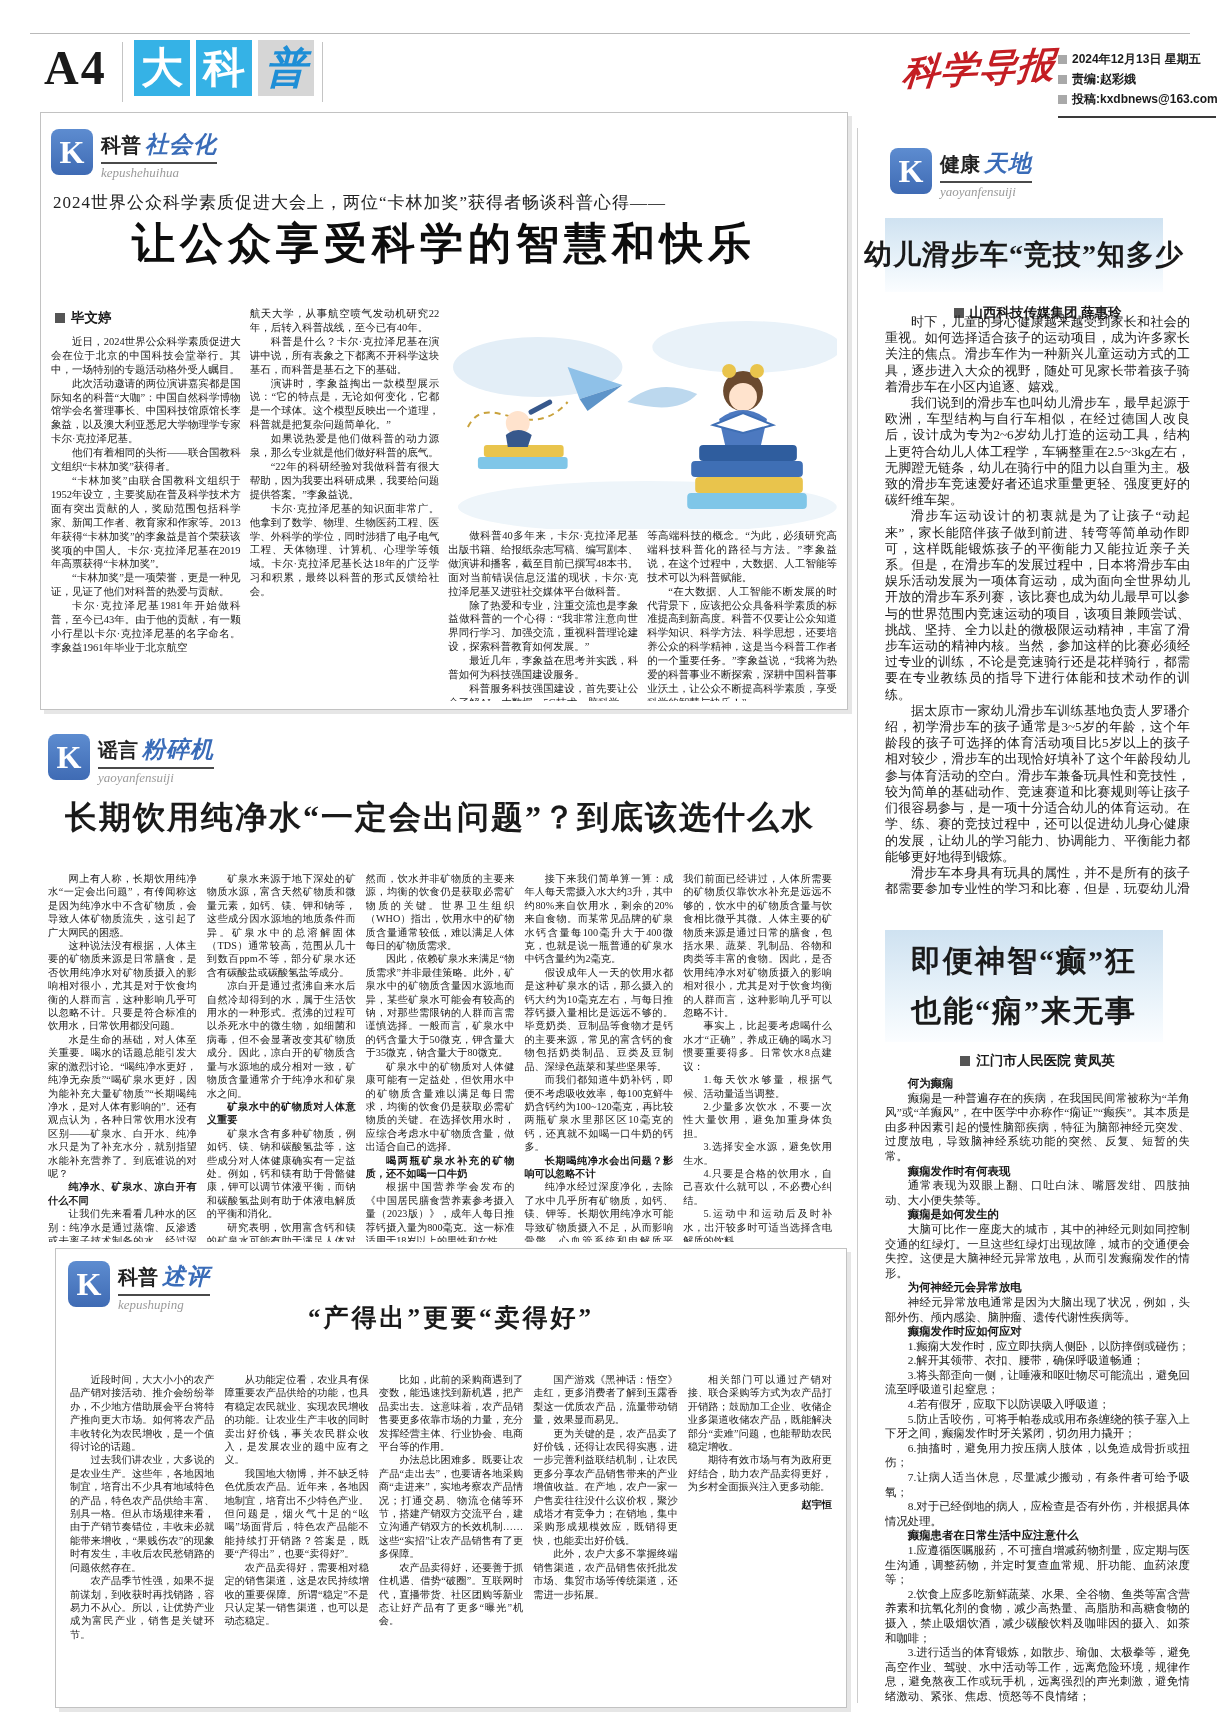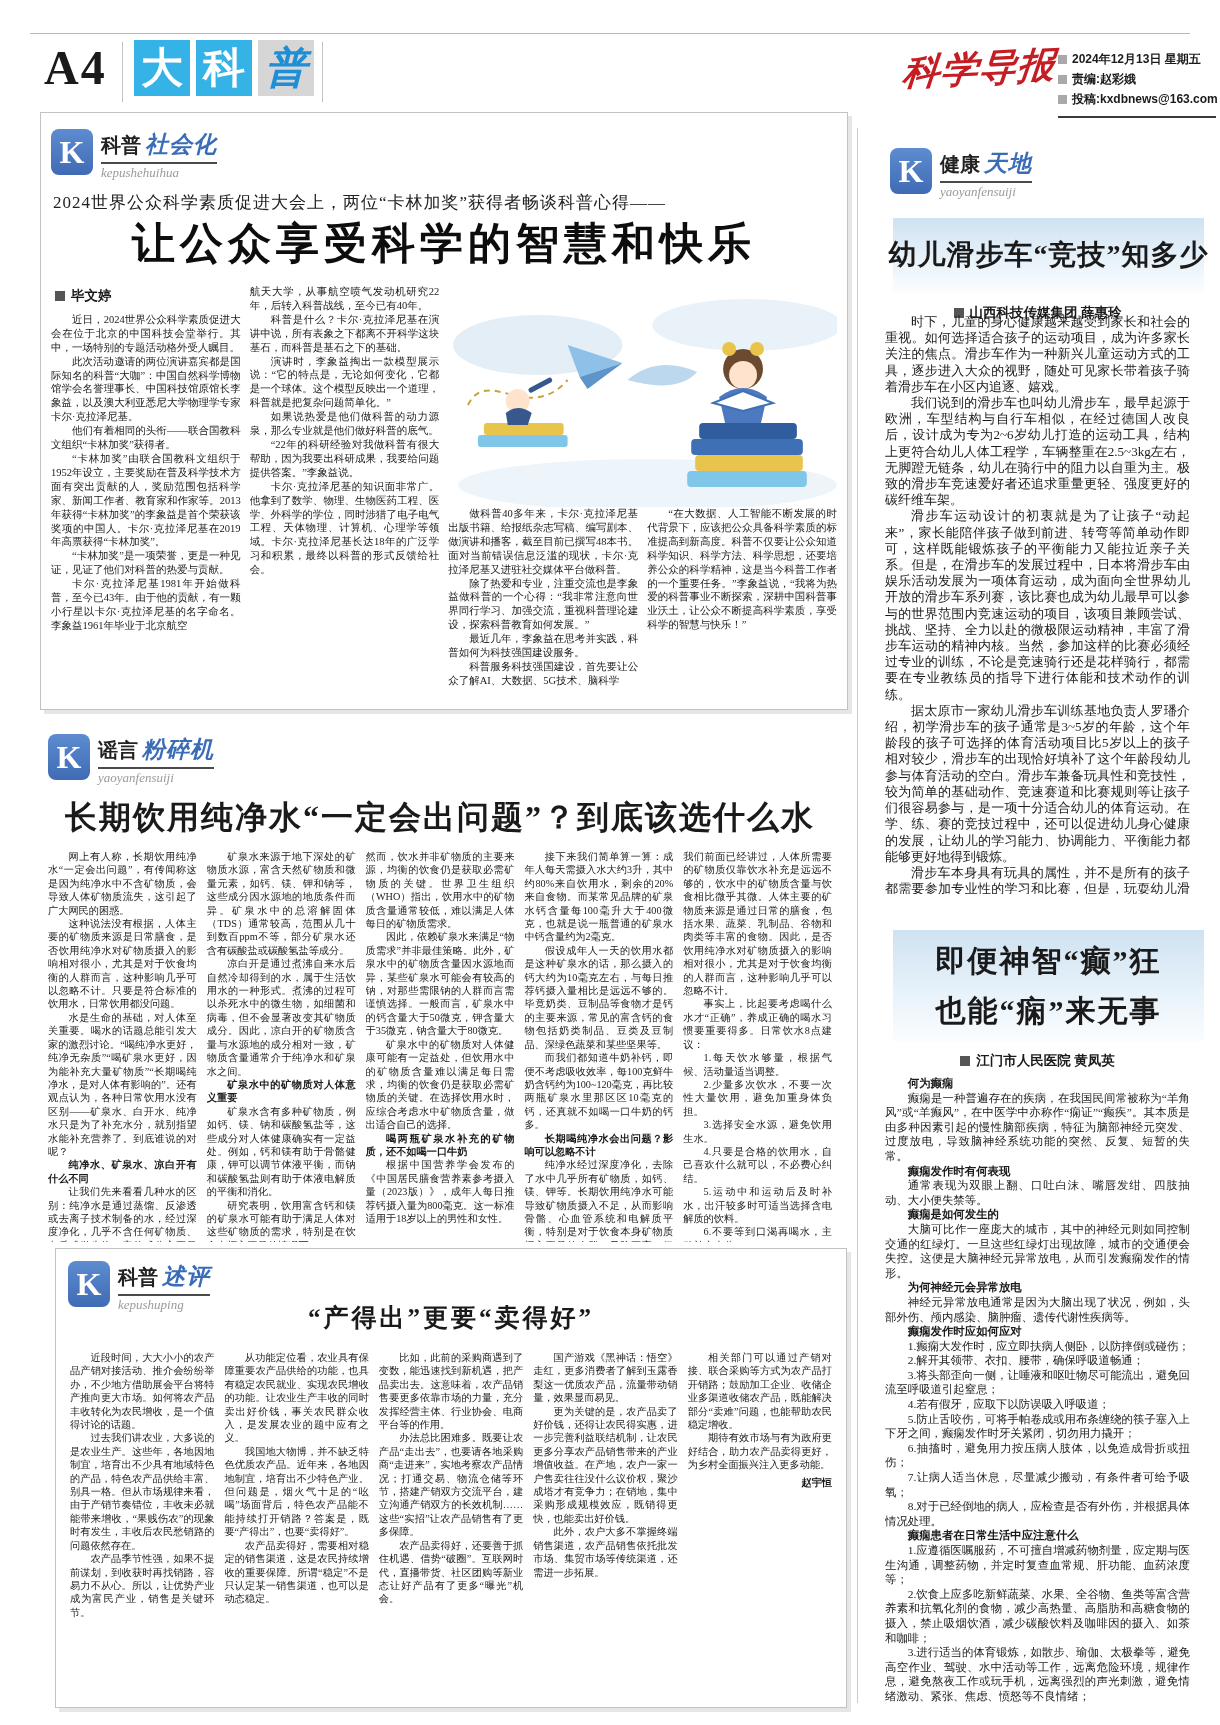--- a/index.html
+++ b/index.html
@@ -52,7 +52,7 @@
   
   .vdivider{position:absolute;left:857px;top:128px;height:1575px;border-left:1px solid #cccccc;}
   .sidebar{position:absolute;left:885px;top:130px;width:305px;}
-  .gradbox{position:absolute;left:8px;width:311px;background:linear-gradient(180deg,#cfe2f1 0%,#e9f3fa 60%,#fbfdff 100%);}
+  .gradbox{position:absolute;left:0;width:278px;background:linear-gradient(180deg,#cfe2f1 0%,#e9f3fa 60%,#fbfdff 100%);}
   .gb1{top:88px;height:74px;display:flex;align-items:center;justify-content:center;}
   .gb1 .t{font-size:28px;font-weight:900;letter-spacing:1px;white-space:nowrap;}
   .gb2{top:800px;height:112px;text-align:center;padding-top:6px;box-sizing:border-box;}

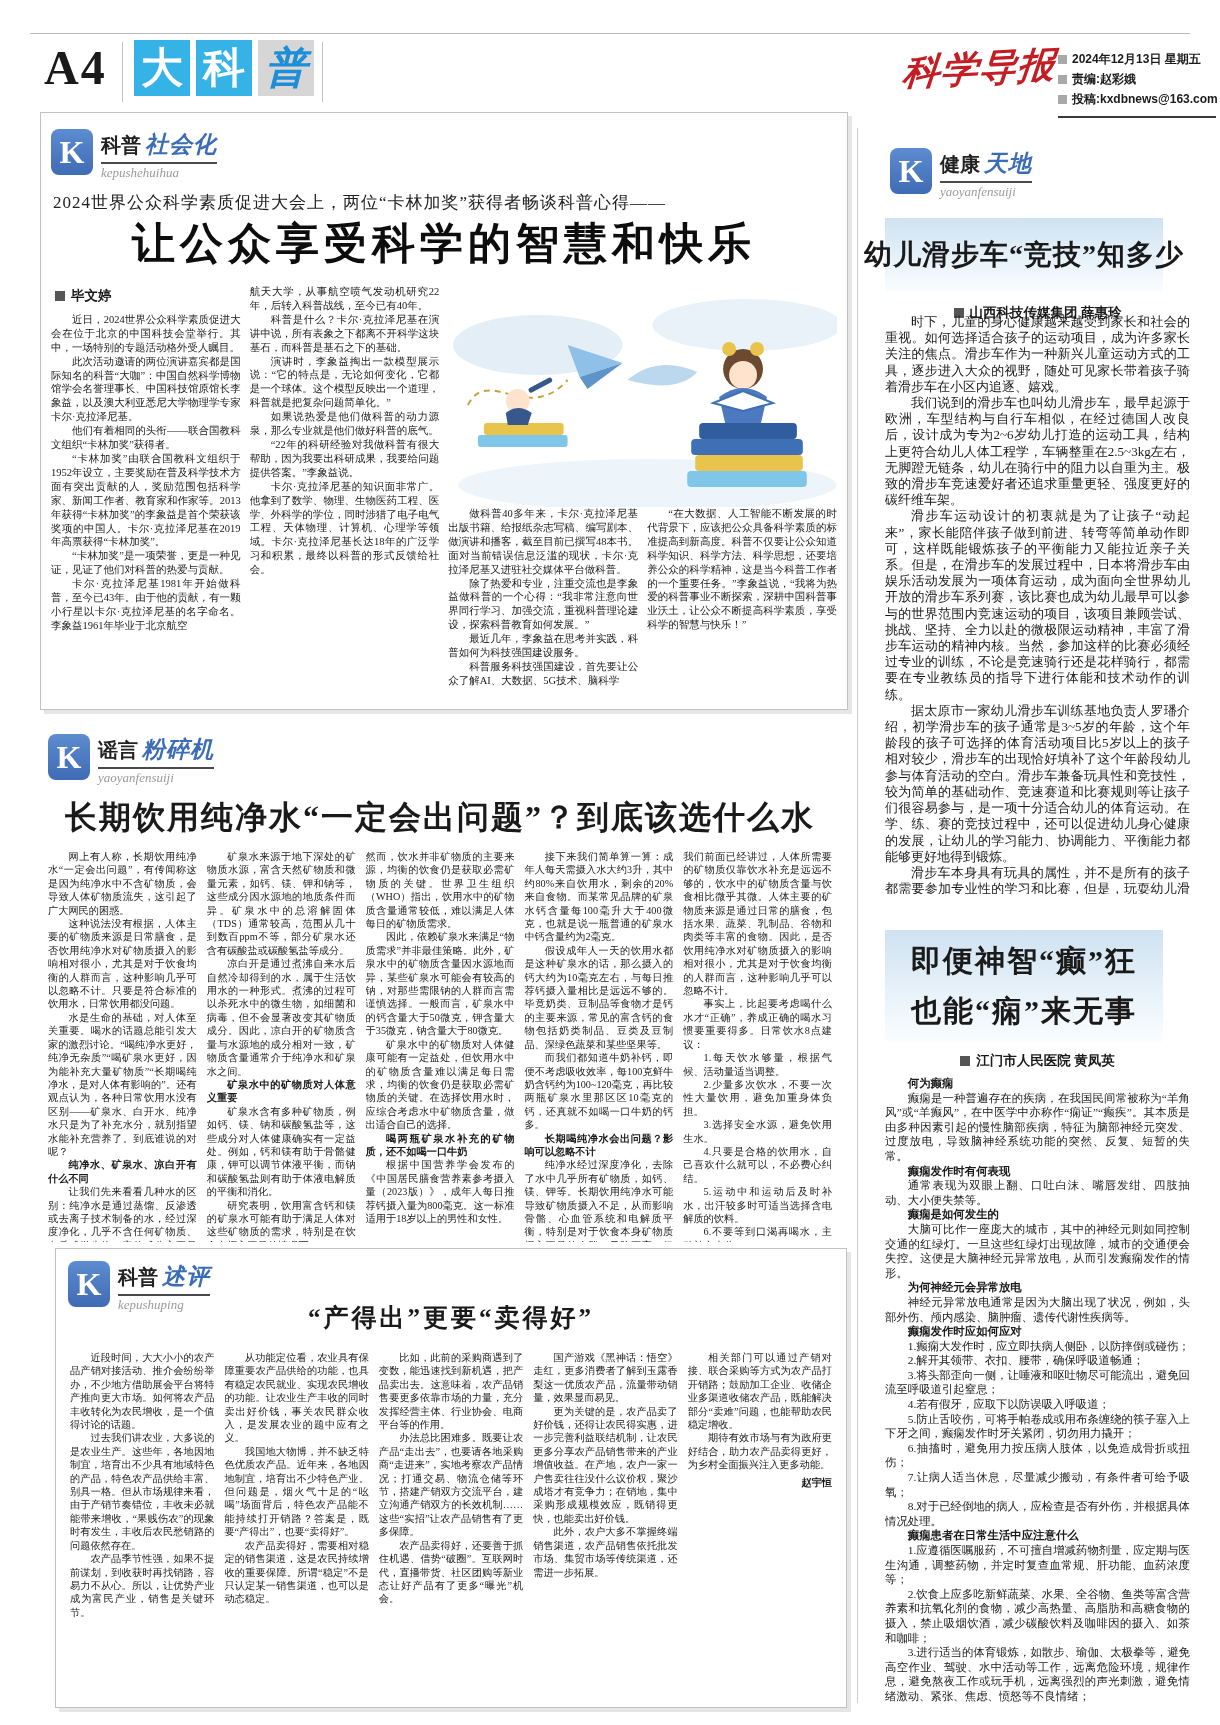--- a/index.html
+++ b/index.html
@@ -34,7 +34,7 @@
          letter-spacing:5px;color:#0d0d0d;white-space:nowrap;}
   .byline{display:flex;align-items:center;gap:6px;font-size:13.5px;font-weight:bold;margin:4px 0 10px 4px;}
   .bsq{width:10px;height:10px;background:#555;flex:0 0 auto;}
-  .cols{position:absolute;display:flex;}
+  .cols{position:absolute;display:flex;margin-top:22px;}
   .col{overflow:hidden;}
   .para{margin:0;text-indent:2em;text-align:justify;}
   .cont{margin:0;text-align:justify;}

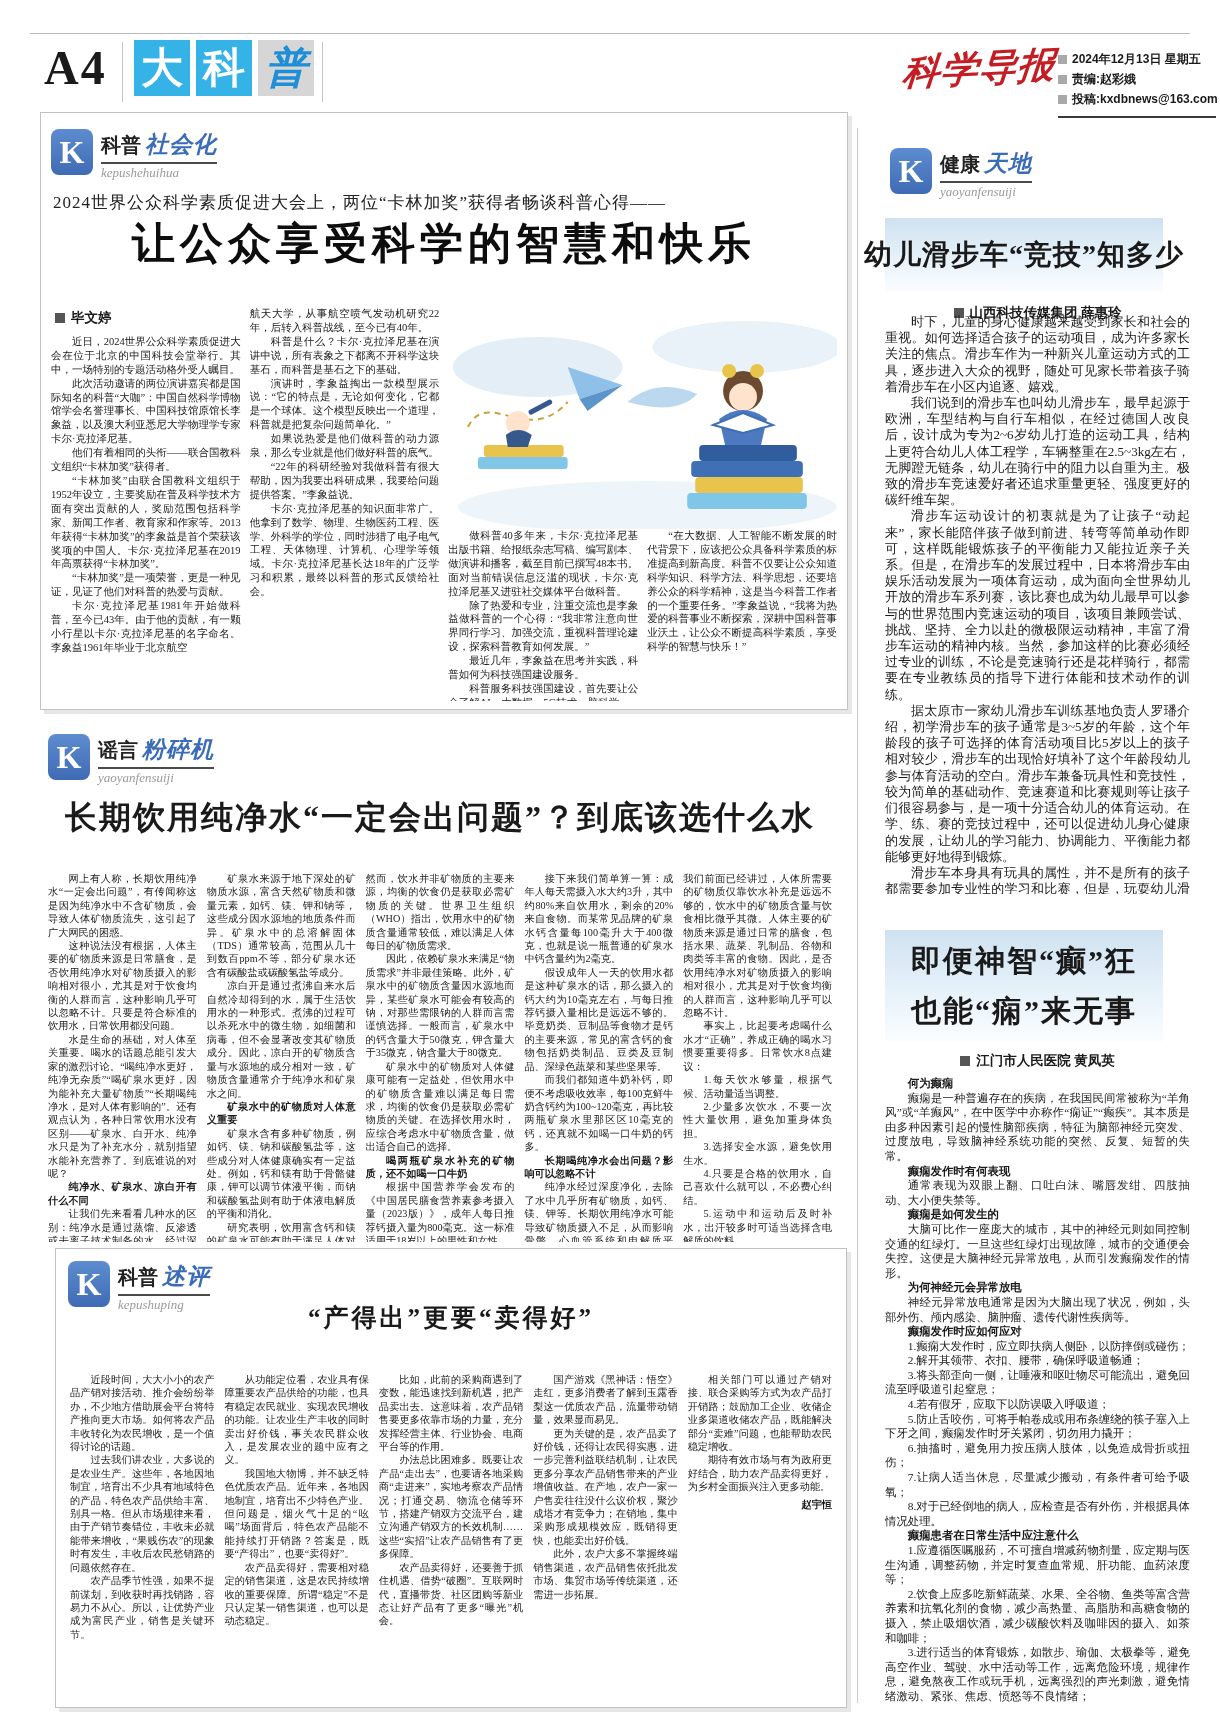--- a/index.html
+++ b/index.html
@@ -170,6 +170,7 @@
           </div>
           <div class="col" style="flex:1;">
             <div>
+                <p class="cont">等高端科技的概念。“为此，必须研究高端科技科普化的路径与方法。”李象益说，在这个过程中，大数据、人工智能等技术可以为科普赋能。</p>
                 <p class="para">“在大数据、人工智能不断发展的时代背景下，应该把公众具备科学素质的标准提高到新高度。科普不仅要让公众知道科学知识、科学方法、科学思想，还要培养公众的科学精神，这是当今科普工作者的一个重要任务。”李象益说，“我将为热爱的科普事业不断探索，深耕中国科普事业沃土，让公众不断提高科学素质，享受科学的智慧与快乐！”</p>
               </div>
           </div>

